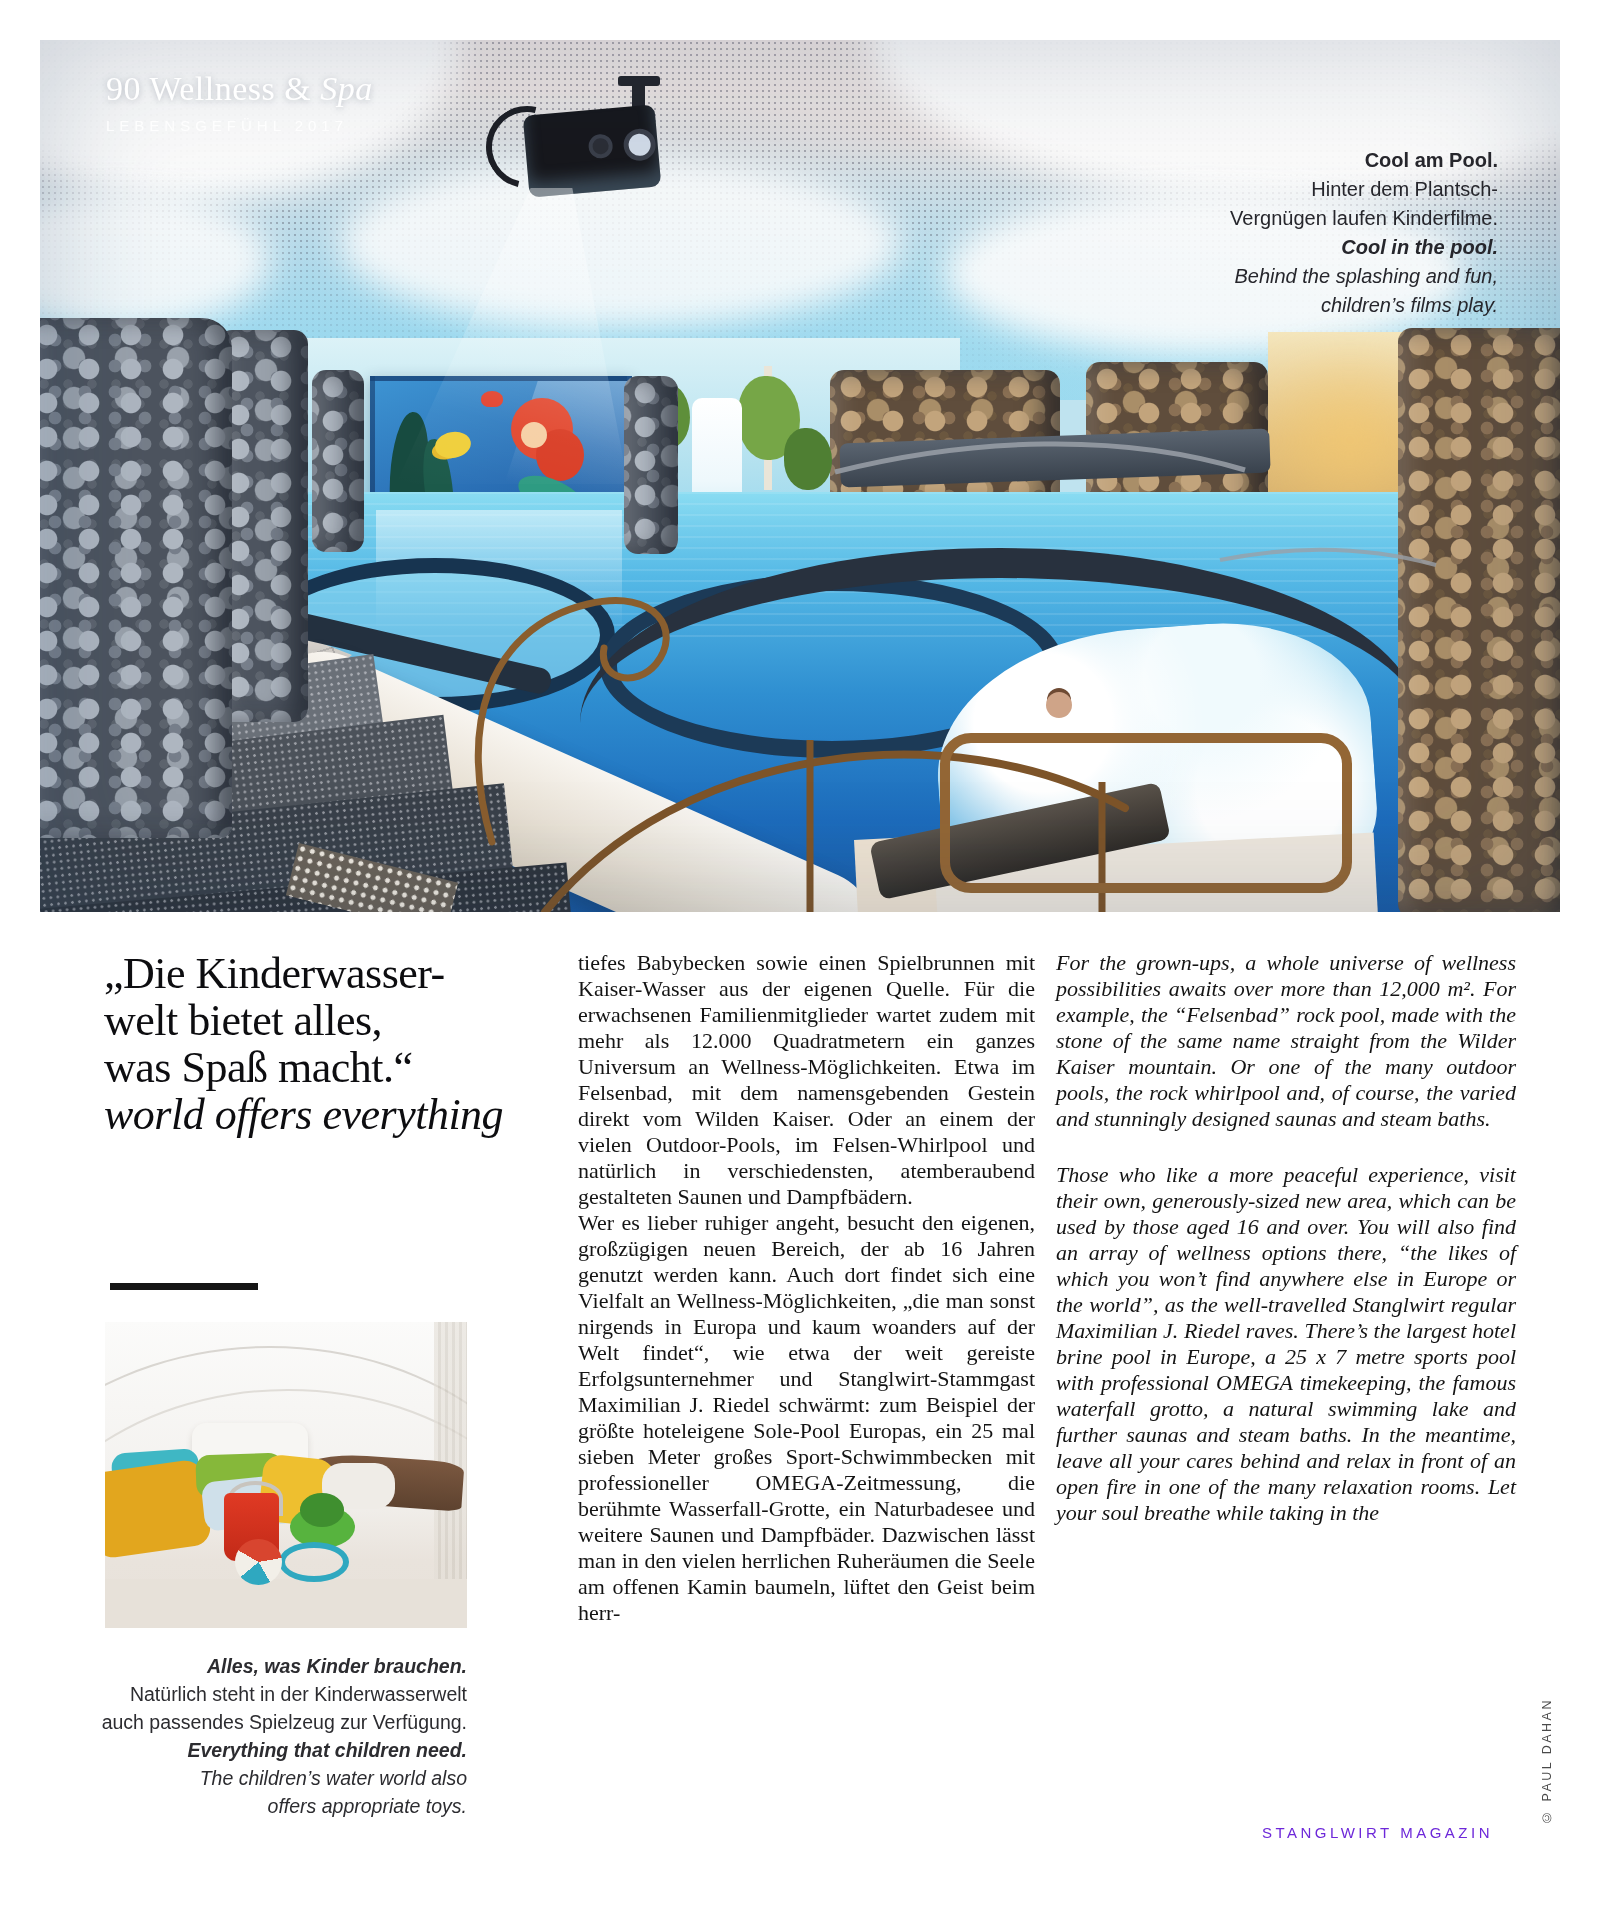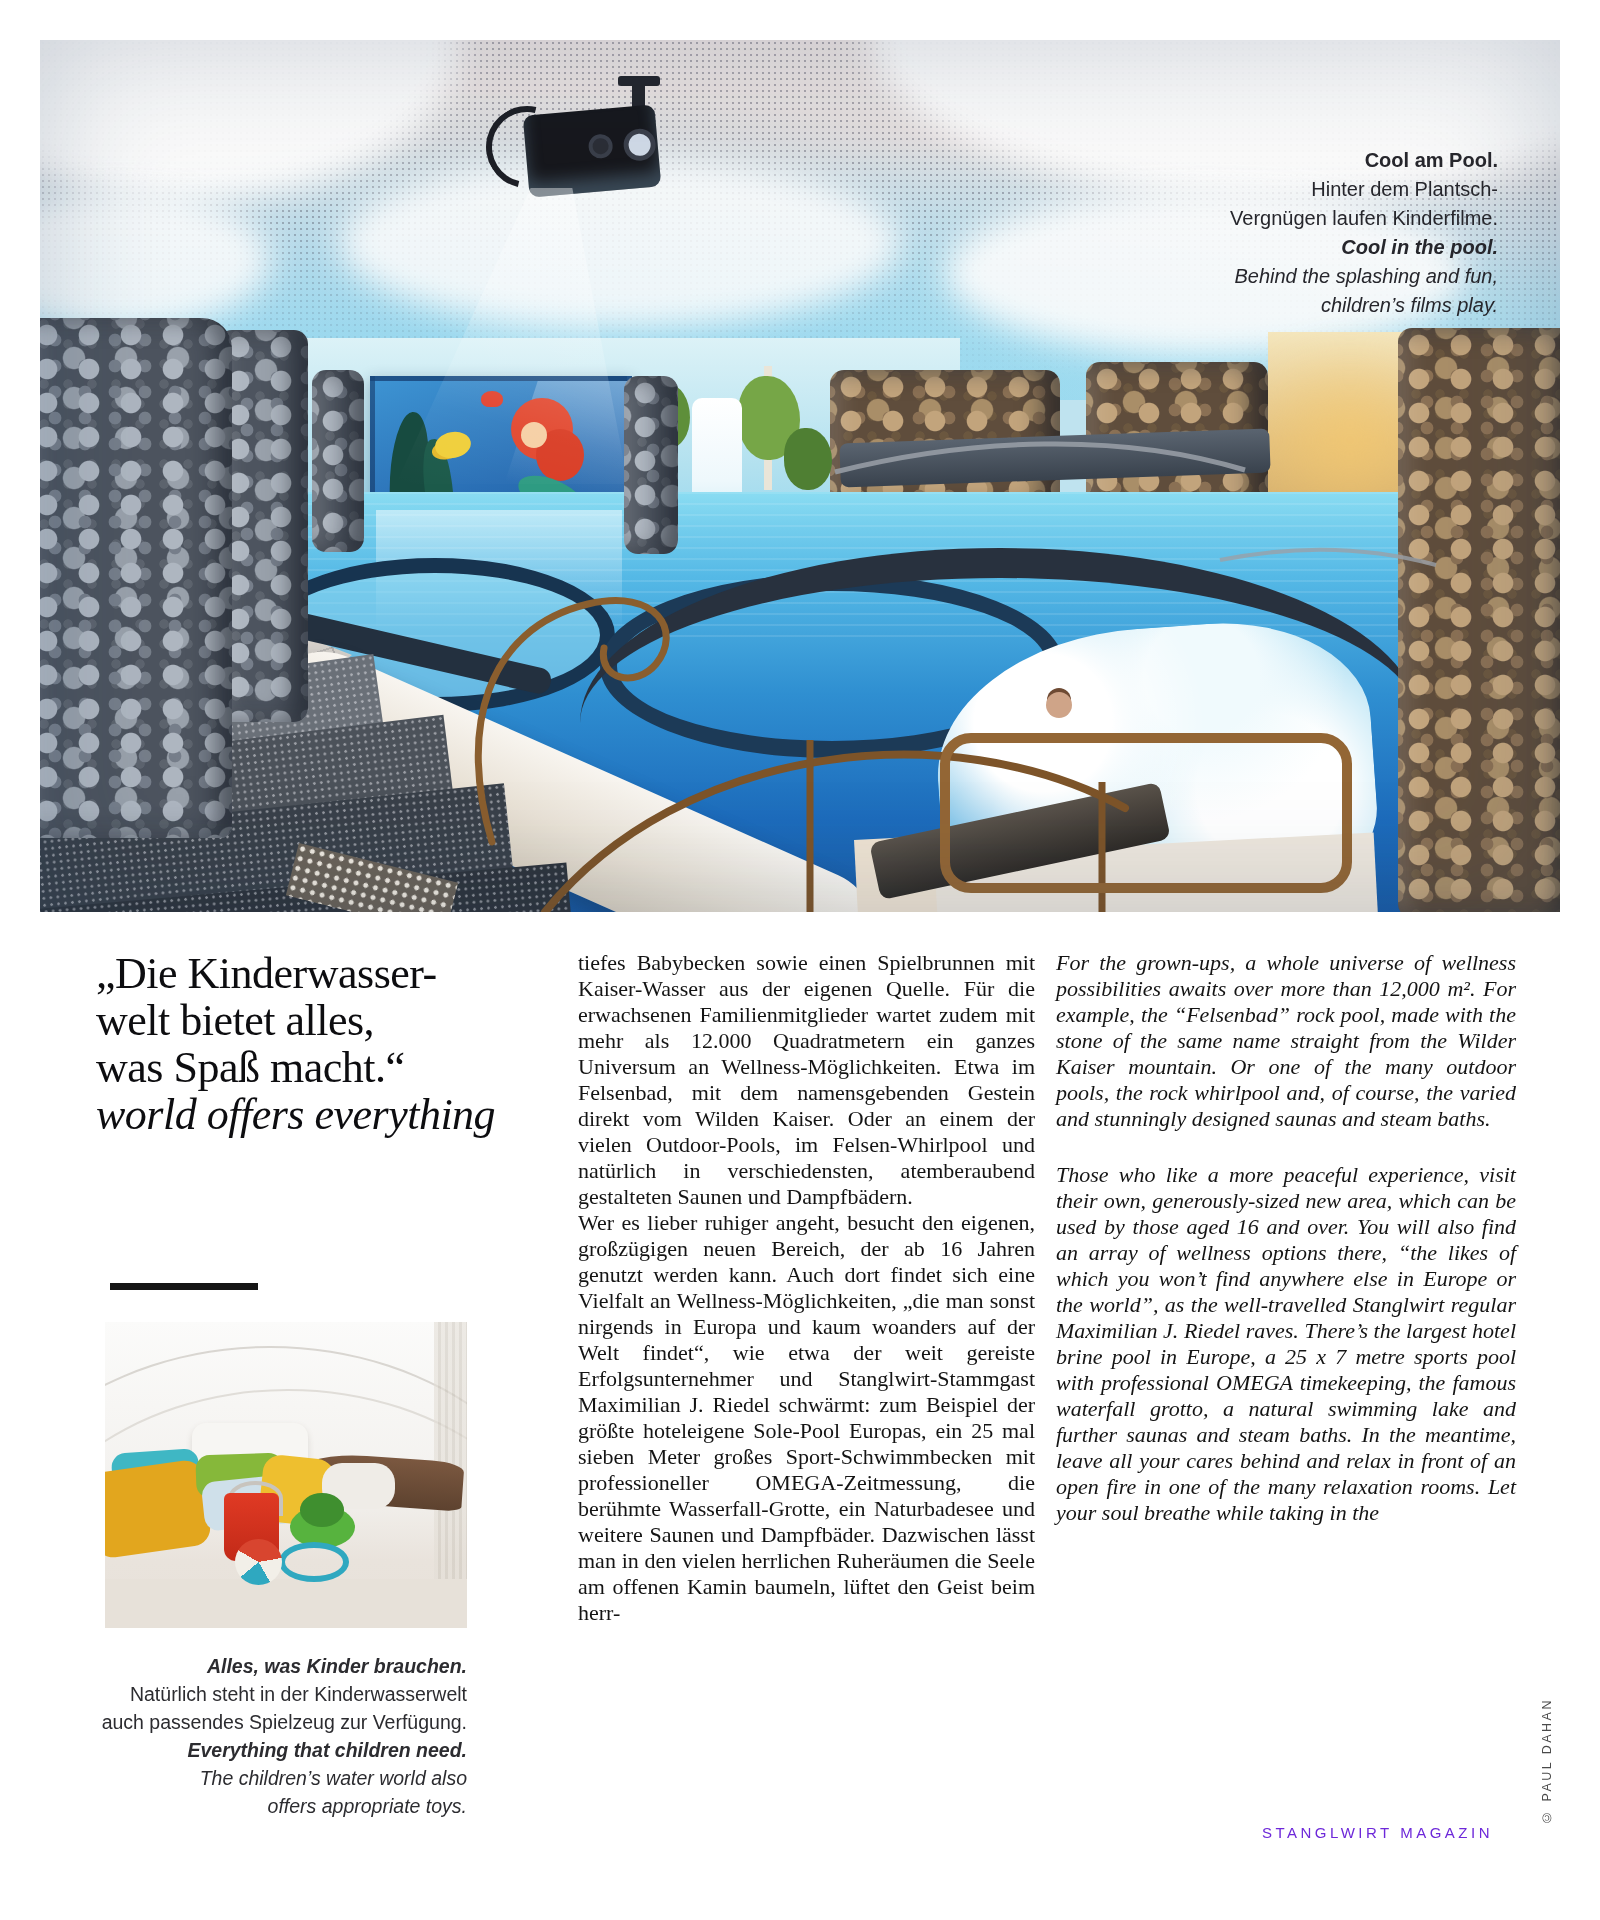--- a/index.html
+++ b/index.html
@@ -261,6 +261,10 @@
     </svg>
     <div class="abs vignette"></div>
 
+    <div class="abs ph-header">
+      <div class="ph-title"><span>90</span> <span>Wellness &amp; </span><em>Spa</em></div>
+      <div class="ph-issue">LEBENSGEFÜHL 2017</div>
+    </div>
 
     <div class="abs ph-caption">
       <div class="b">Cool am Pool.</div>

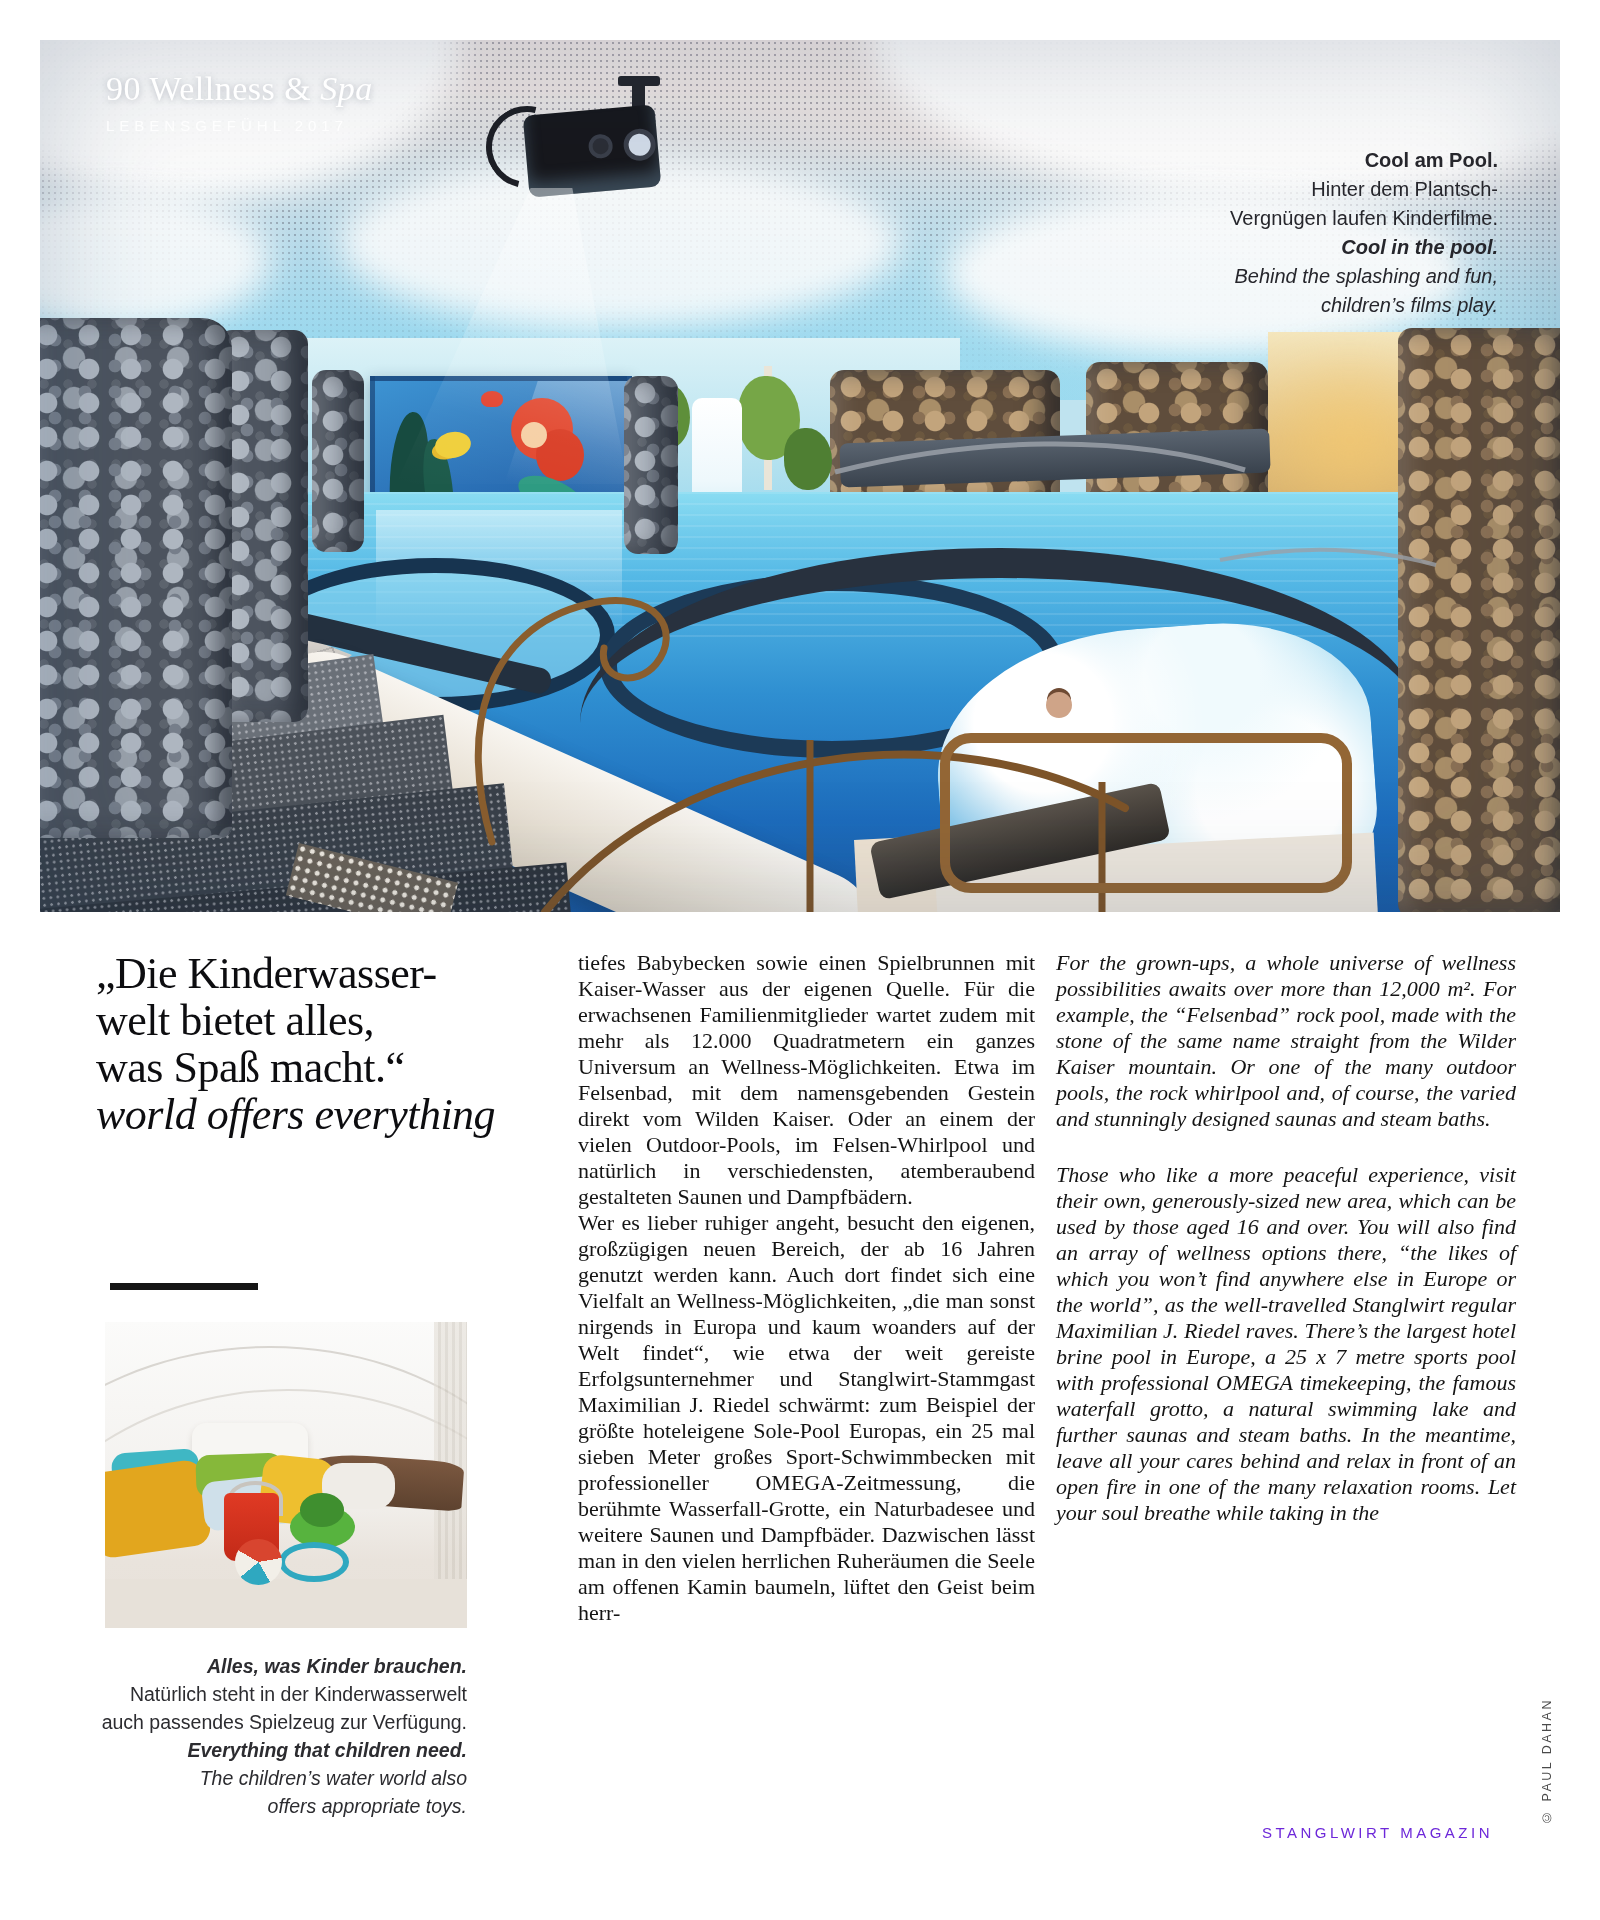--- a/index.html
+++ b/index.html
@@ -129,7 +129,7 @@
 
   
   .pullquote{left:96px;top:950px;width:420px;font-size:44px;line-height:47px;color:#0d0d10;letter-spacing:-.5px;}
-  .pullquote div{white-space:nowrap;}
+  .pullquote div{white-space:nowrap;margin-left:8px;}
   .pq-en{font-style:italic;}
   .rule{left:110px;top:1283px;width:148px;height:7px;background:#151515;}
   .col{font-size:22px;line-height:26px;text-align:justify;color:#141414;font-family:Liberation Serif, serif;}

